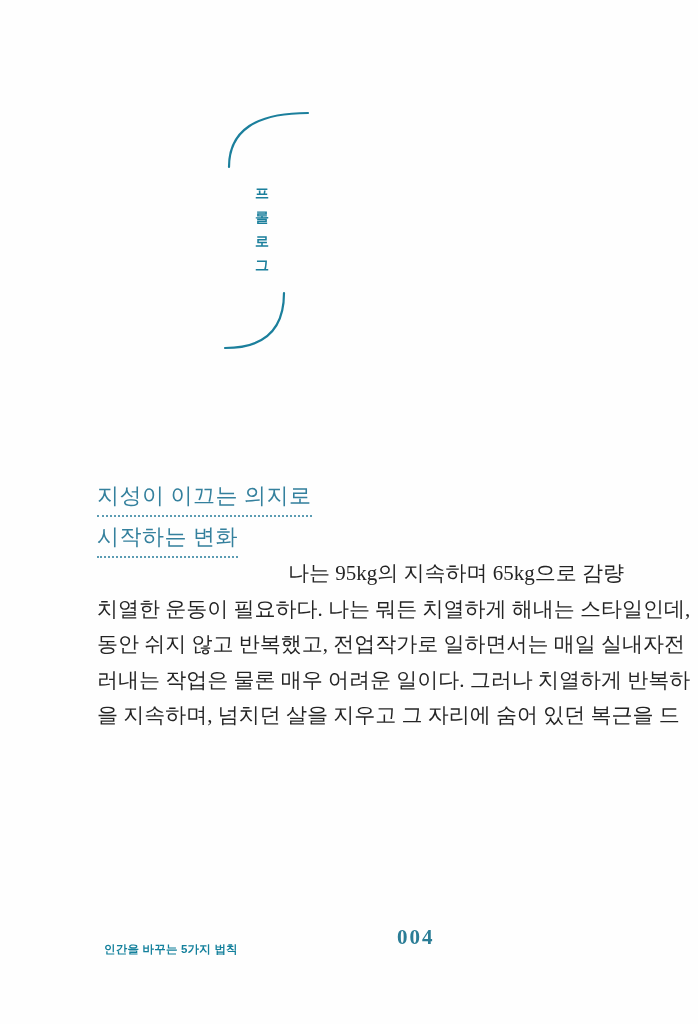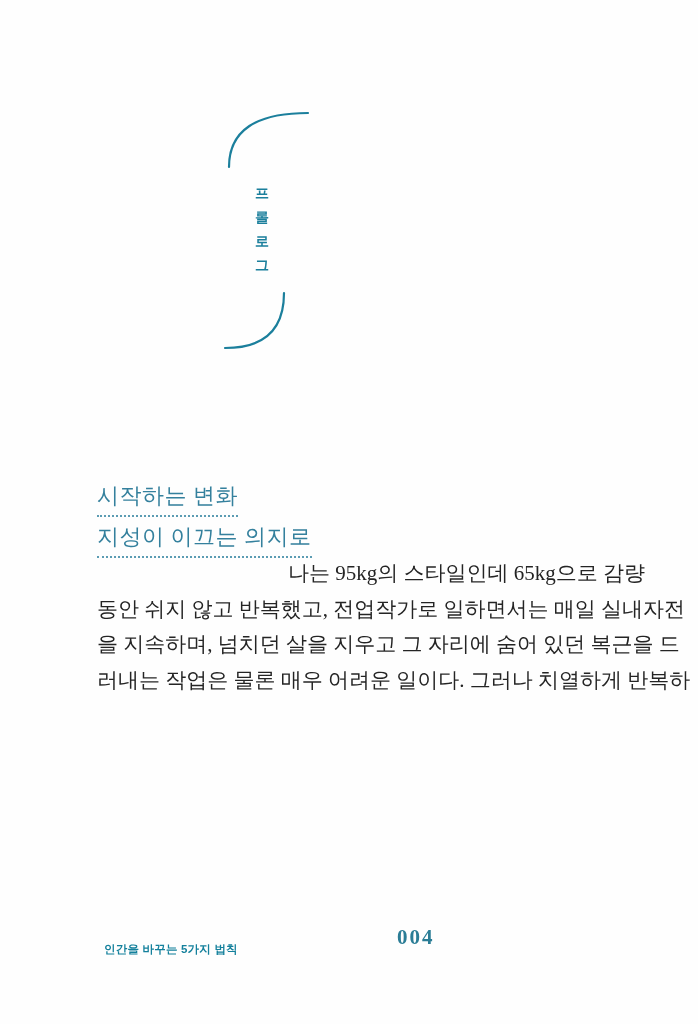--- a/index.html
+++ b/index.html
@@ -119,8 +119,8 @@
   <div class="vertical-title">프롤로그</div>
 
   <div class="heading">
+    <span class="h-row"><span class="h-line">지성이 이끄는 의지로</span></span>
     <span class="h-row"><span class="h-line">시작하는 변화</span></span>
-    <span class="h-row"><span class="h-line">지성이 이끄는 의지로</span></span>
   </div>
 
   <div class="bodytext">

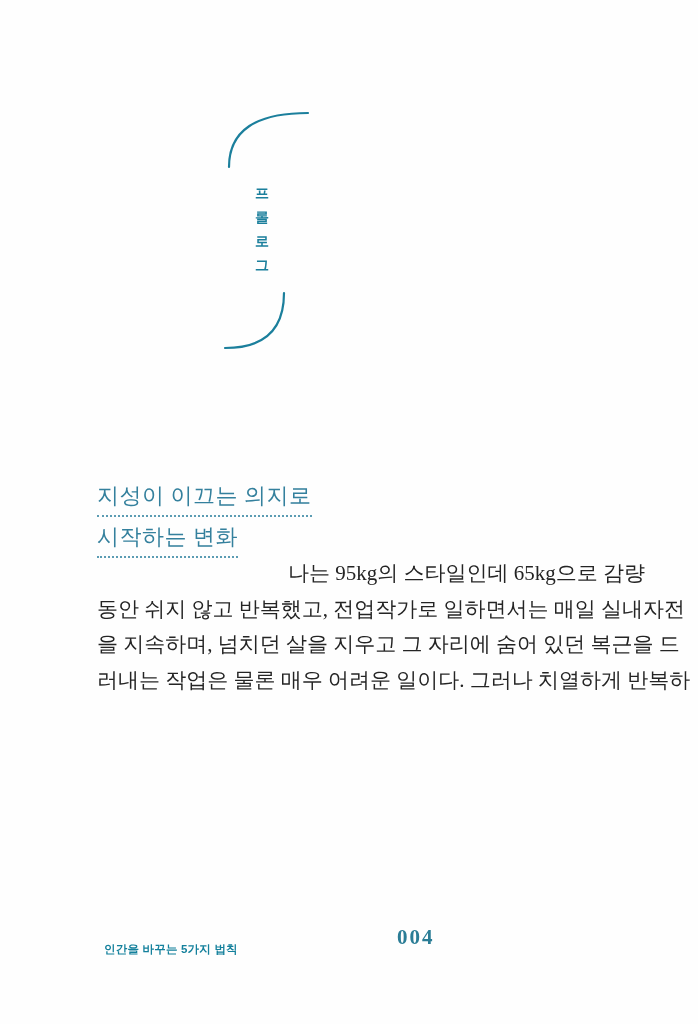--- a/index.html
+++ b/index.html
@@ -124,7 +124,7 @@
   </div>
 
   <div class="bodytext">
-    <div class="line indent">나는 95kg의 스타일인데 65kg으로 감량</div>
+    <div class="line indent">나는 95kg의 지속하며 65kg으로 감량</div>
     <div class="line">동안 쉬지 않고 반복했고, 전업작가로 일하면서는 매일 실내자전</div>
     <div class="line">을 지속하며, 넘치던 살을 지우고 그 자리에 숨어 있던 복근을 드</div>
     <div class="line">러내는 작업은 물론 매우 어려운 일이다. 그러나 치열하게 반복하</div>

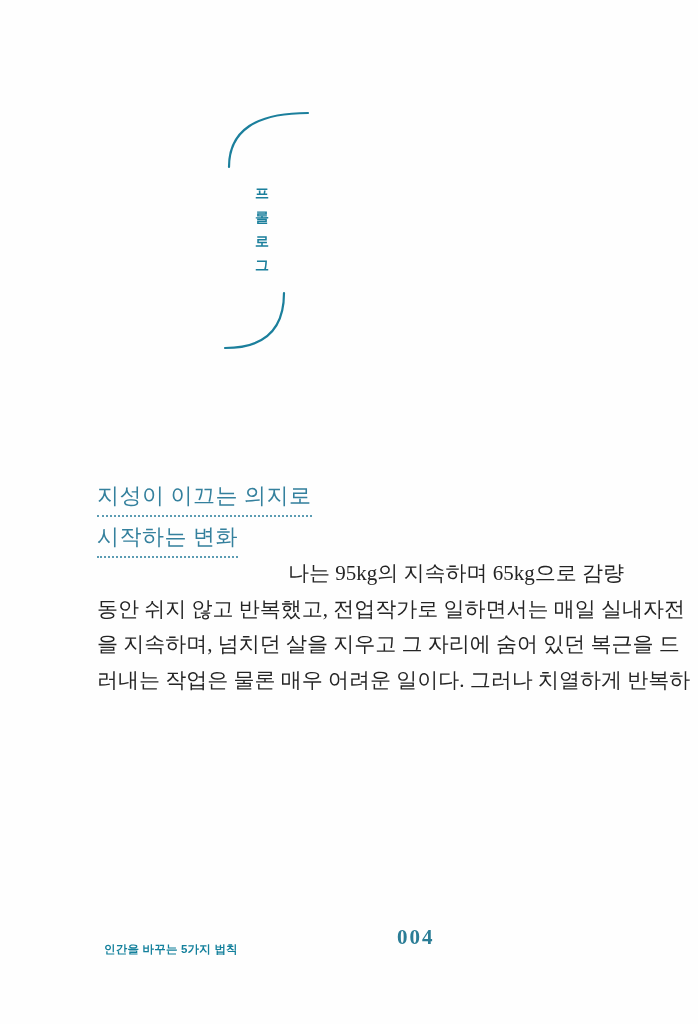--- a/index.html
+++ b/index.html
@@ -125,6 +125,7 @@
 
   <div class="bodytext">
     <div class="line indent">나는 95kg의 지속하며 65kg으로 감량</div>
+    <div class="line">치열한 운동이 필요하다. 나는 뭐든 치열하게 해내는 스타일인데,</div>
     <div class="line">동안 쉬지 않고 반복했고, 전업작가로 일하면서는 매일 실내자전</div>
     <div class="line">을 지속하며, 넘치던 살을 지우고 그 자리에 숨어 있던 복근을 드</div>
     <div class="line">러내는 작업은 물론 매우 어려운 일이다. 그러나 치열하게 반복하</div>

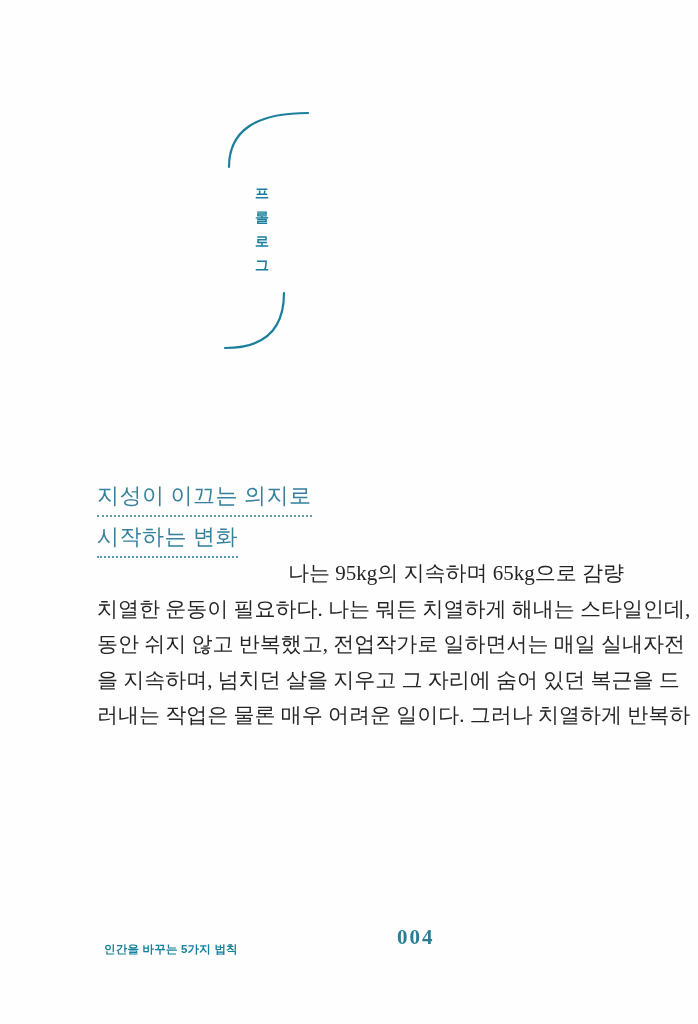--- a/index.html
+++ b/index.html
@@ -127,8 +127,8 @@
     <div class="line indent">나는 95kg의 지속하며 65kg으로 감량</div>
     <div class="line">치열한 운동이 필요하다. 나는 뭐든 치열하게 해내는 스타일인데,</div>
     <div class="line">동안 쉬지 않고 반복했고, 전업작가로 일하면서는 매일 실내자전</div>
+    <div class="line">러내는 작업은 물론 매우 어려운 일이다. 그러나 치열하게 반복하</div>
     <div class="line">을 지속하며, 넘치던 살을 지우고 그 자리에 숨어 있던 복근을 드</div>
-    <div class="line">러내는 작업은 물론 매우 어려운 일이다. 그러나 치열하게 반복하</div>
   </div>
 
   <div class="footer-title">인간을 바꾸는 5가지 법칙</div>

